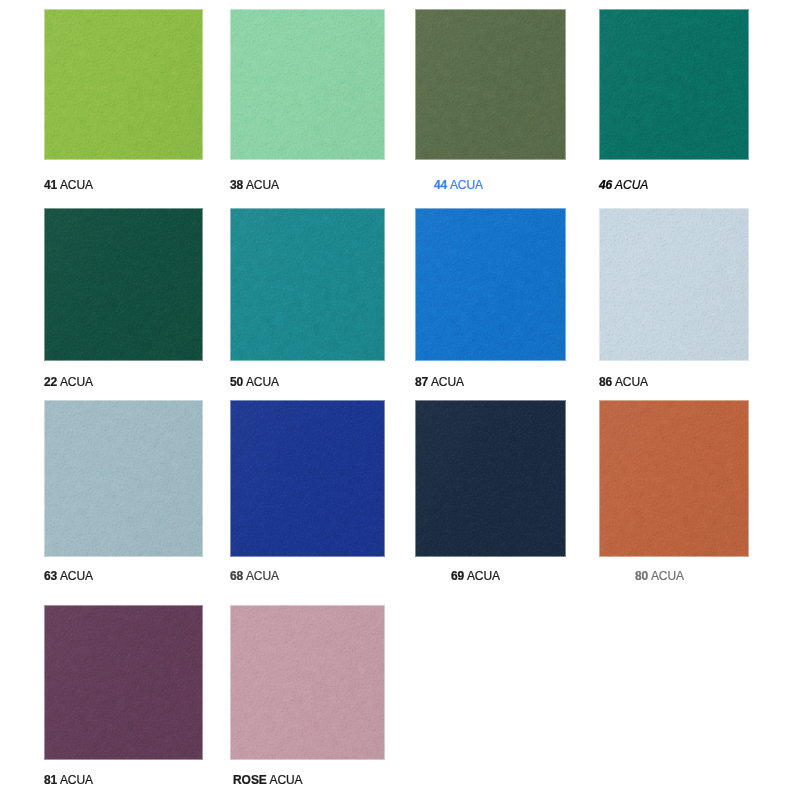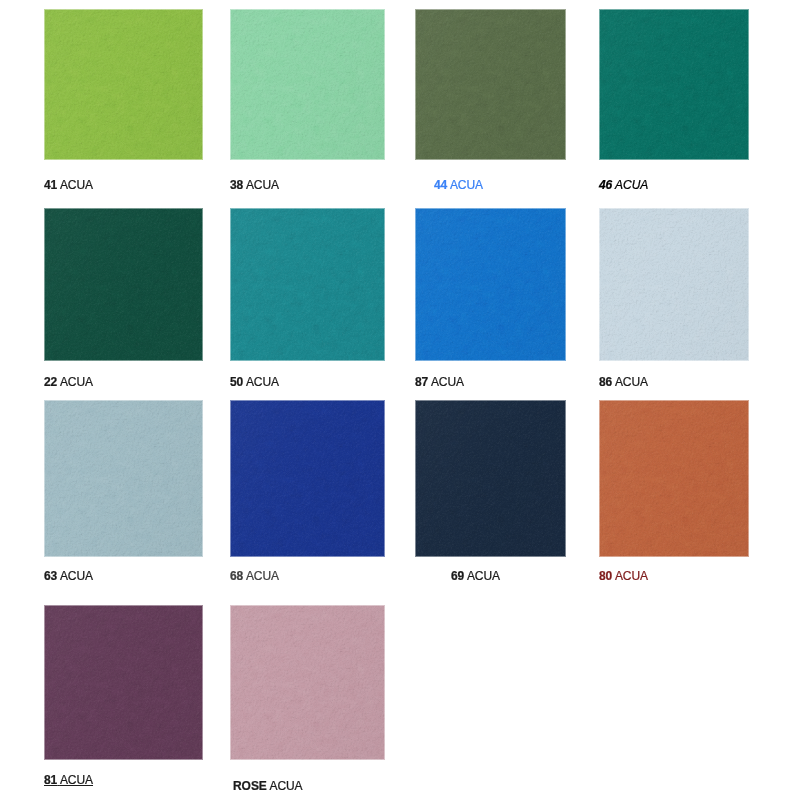--- a/index.html
+++ b/index.html
@@ -235,7 +235,7 @@
       <div class="swatch-edge"></div>
     </div>
   </div>
-  <div class="swatch-label" style="color: #7f1d1d; left: 599px; top: 568px;"><span class="swatch-code">80</span> <span class="swatch-name">ACUA</span></div>
+  <div class="swatch-label" style="color: #737373; left: 635px; top: 568px;"><span class="swatch-code">80</span> <span class="swatch-name">ACUA</span></div>
   <div class="swatch-cell" style="left: 44px; top: 605px; width: 159px; height: 155px; --grain: 1.05;">
     <div class="swatch-chip">
       <div class="chip-base" style="background: rgb(98, 58, 87);"></div>

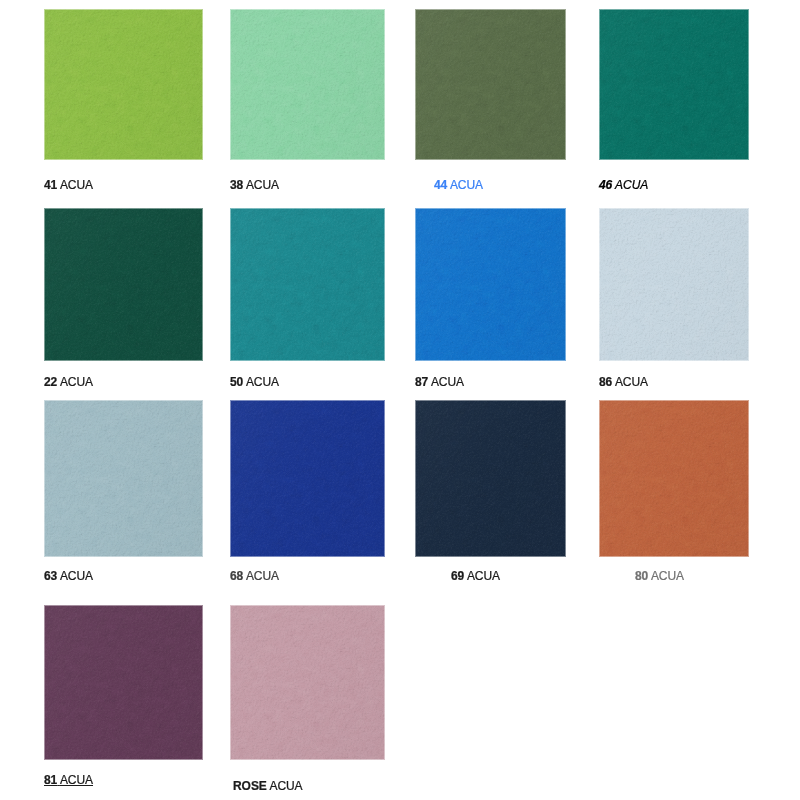--- a/index.html
+++ b/index.html
@@ -246,7 +246,7 @@
       <div class="swatch-edge"></div>
     </div>
   </div>
-  <div class="swatch-label" style="color: rgb(27, 27, 27); left: 44px; top: 772px; text-decoration: underline;"><span class="swatch-code">81</span> <span class="swatch-name">ACUA</span></div>
+  <div class="swatch-label" style="color: rgb(27, 27, 27); left: 44px; top: 772px;"><span class="swatch-code">81</span> <span class="swatch-name">ACUA</span></div>
   <div class="swatch-cell" style="left: 230px; top: 605px; width: 155px; height: 155px; --grain: 1.18;">
     <div class="swatch-chip">
       <div class="chip-base" style="background: rgb(197, 156, 167);"></div>

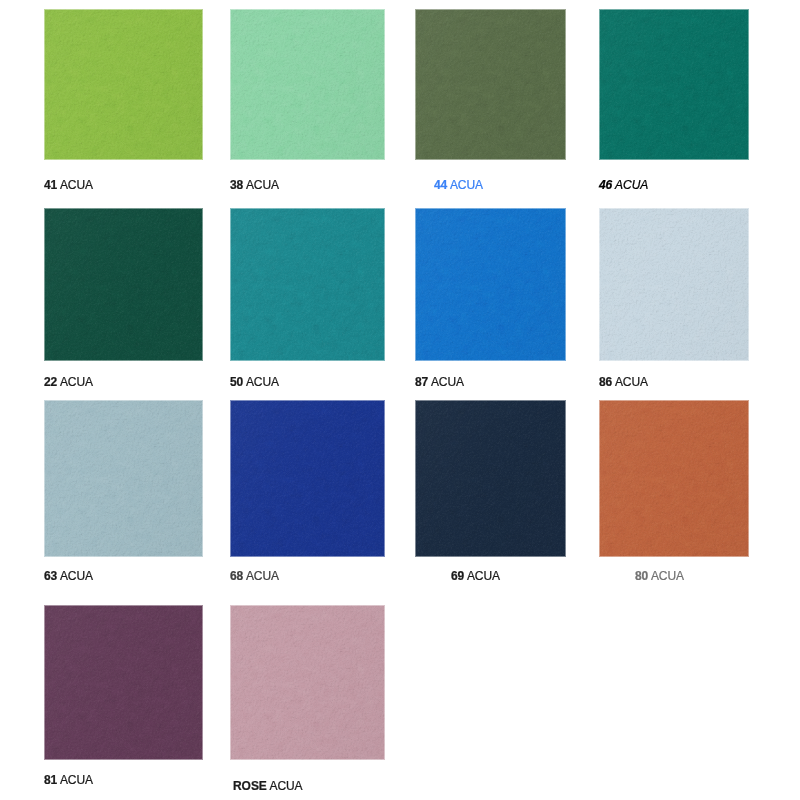--- a/index.html
+++ b/index.html
@@ -257,7 +257,7 @@
       <div class="swatch-edge"></div>
     </div>
   </div>
-  <div class="swatch-label" style="color: rgb(27, 27, 27); left: 233px; top: 772px; margin-top: 6px;"><span class="swatch-code">ROSE</span> <span class="swatch-name">ACUA</span></div>
+  <div class="swatch-label" style="color: rgb(27, 27, 27); left: 233px; top: 772px;"><span class="swatch-code">ROSE</span> <span class="swatch-name">ACUA</span></div>
 
 </div>
 

